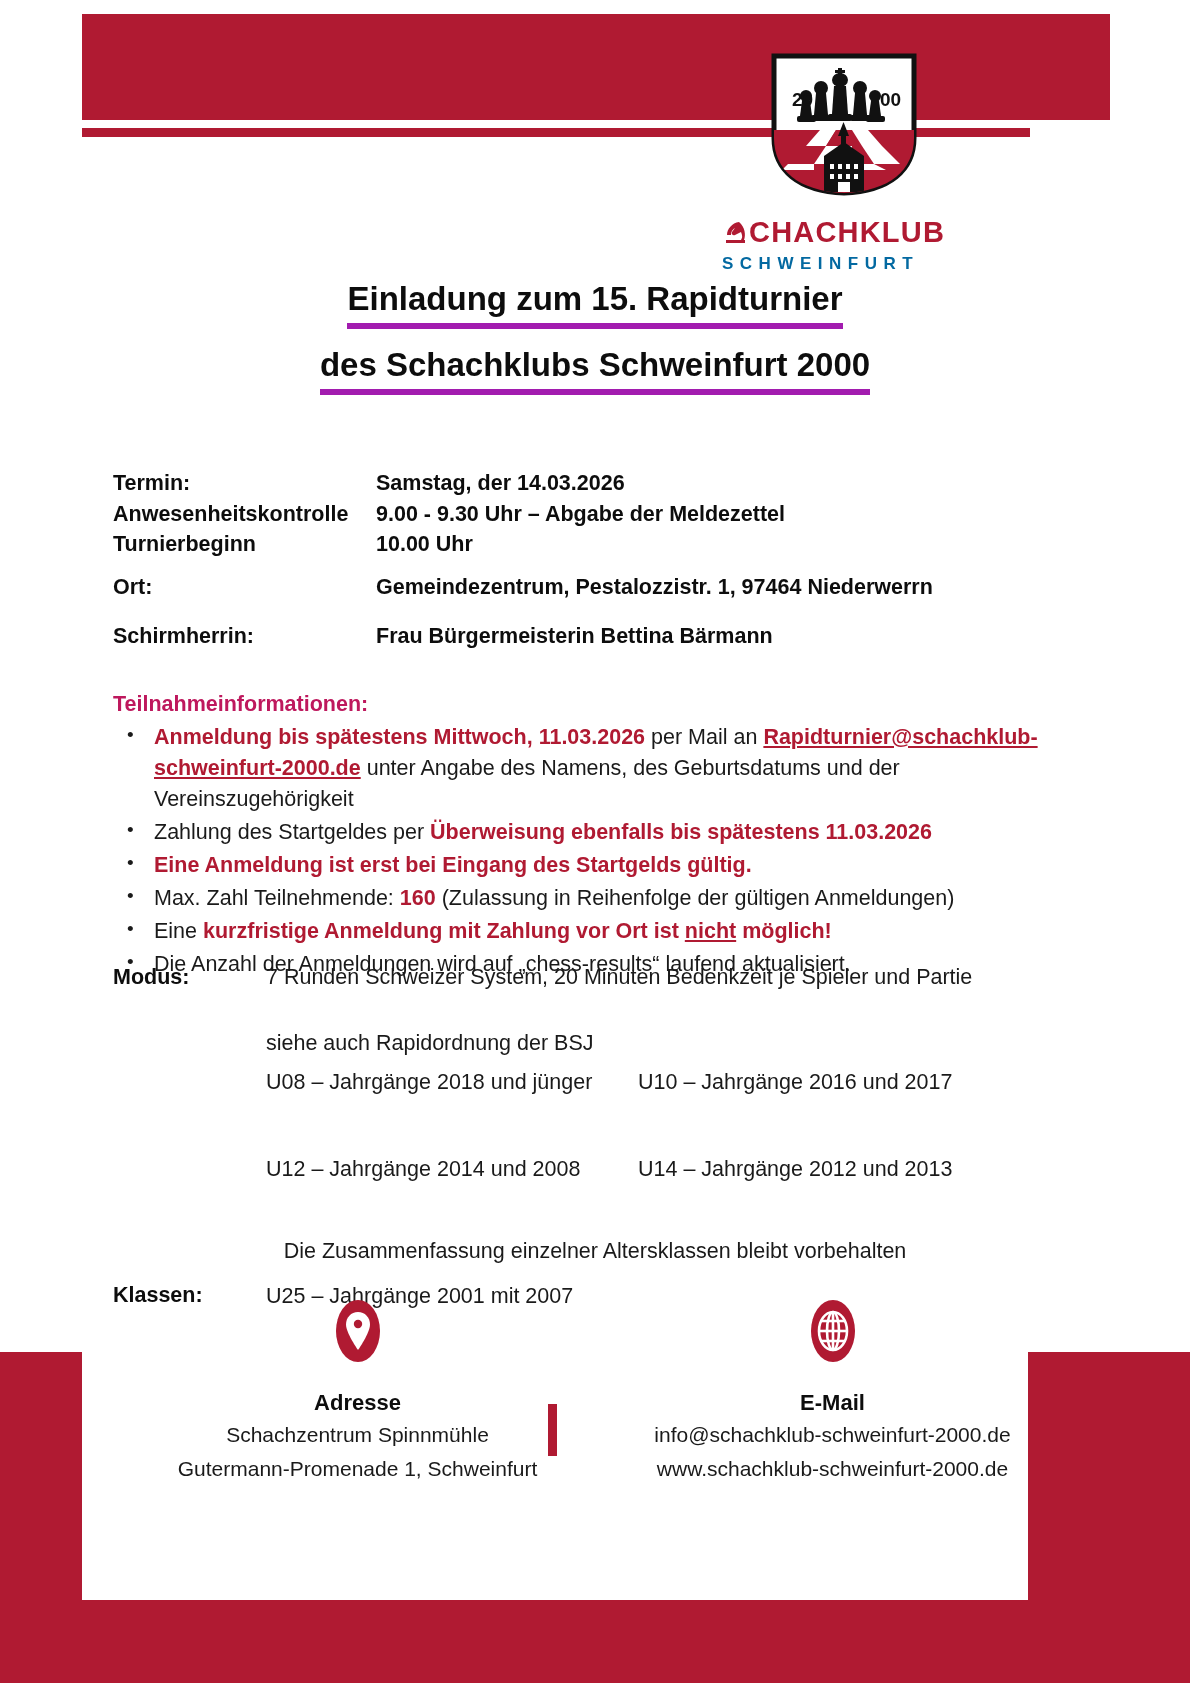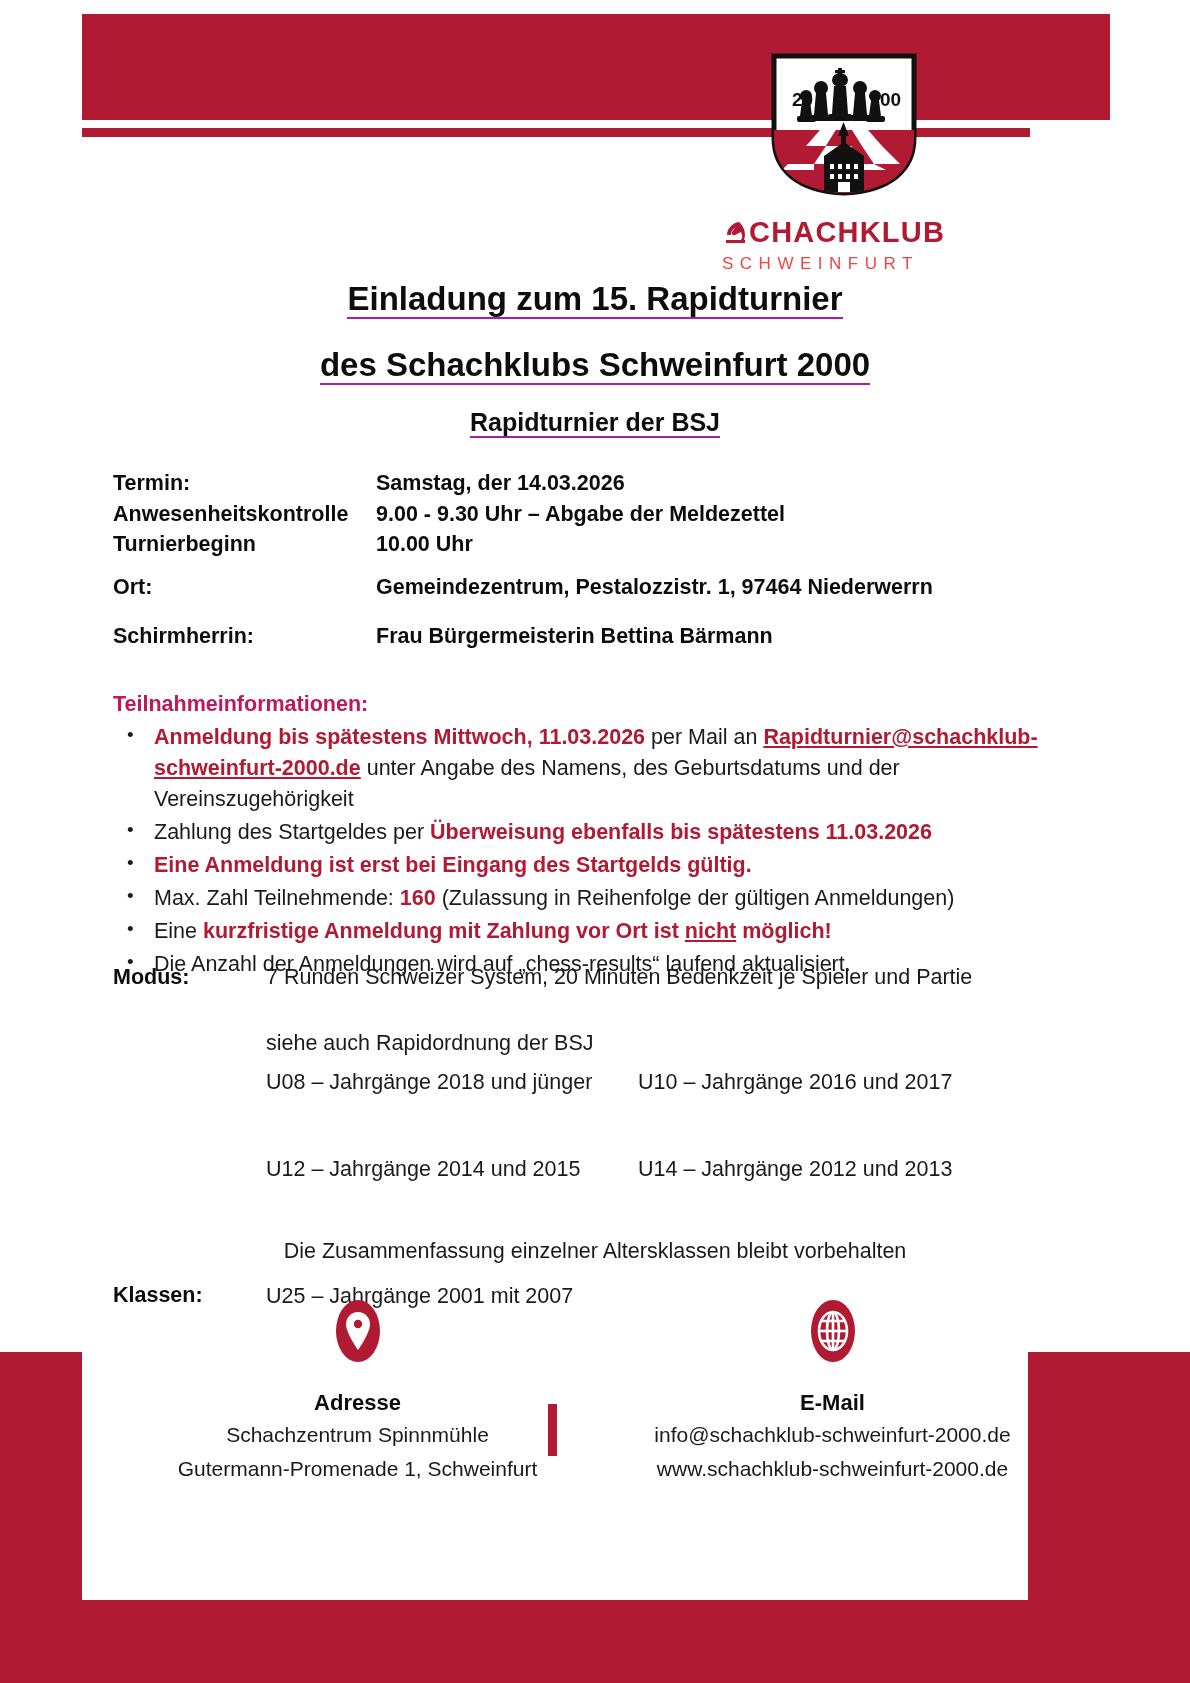--- a/index.html
+++ b/index.html
@@ -70,9 +70,9 @@
     display: block;
     font-size: 17px;
     letter-spacing: 6.5px;
-    color: #ef4444;
+    color: #0369a1;
     margin-top: 7px;
-    font-weight: normal;
+    font-weight: bold;
     white-space: nowrap;
   }
 

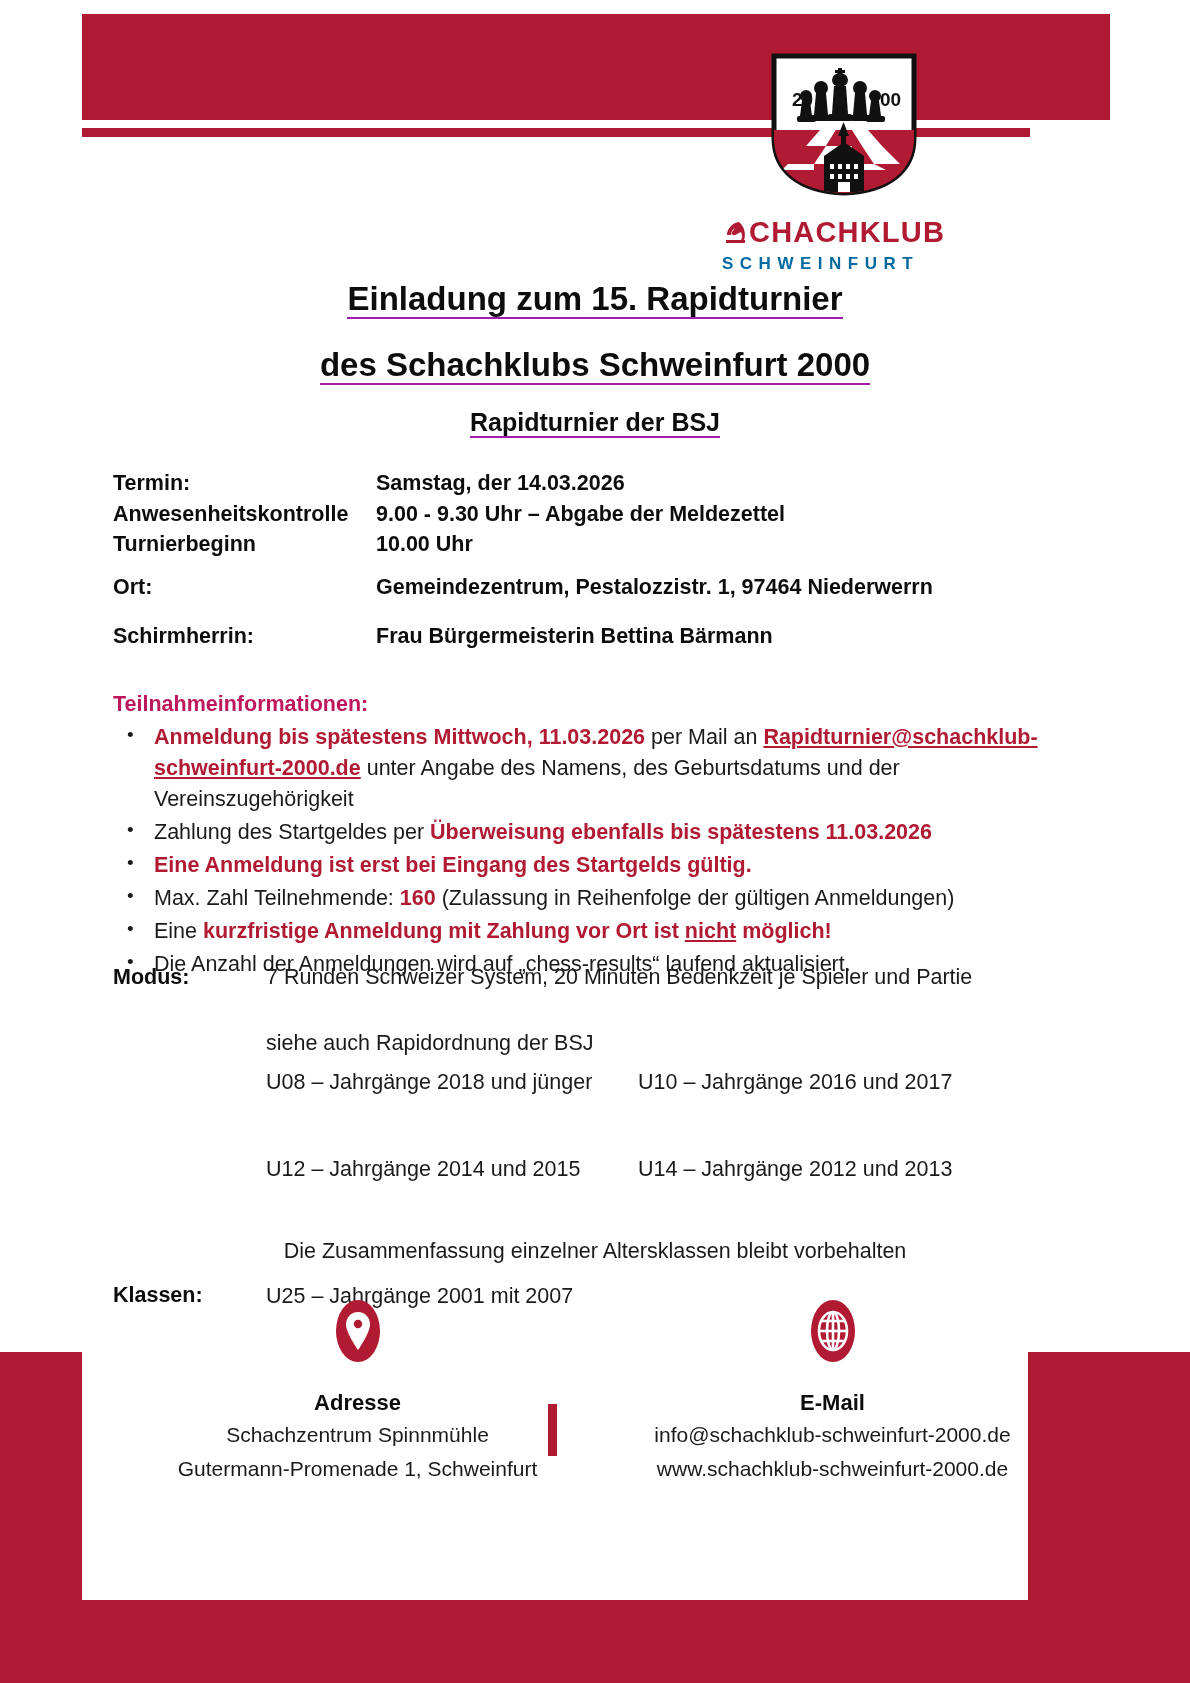--- a/index.html
+++ b/index.html
@@ -88,8 +88,8 @@
   .t2 { font-size: 33px; margin-top: 28px; }
   .t3 { font-size: 25px; margin-top: 24px; }
   .t1 span, .t2 span, .t3 span {
-    border-bottom: 2px solid #a21caf;
-    padding-bottom: 0;
+    border-bottom: 6px solid #a21caf;
+    padding-bottom: 6px;
   }
 
   

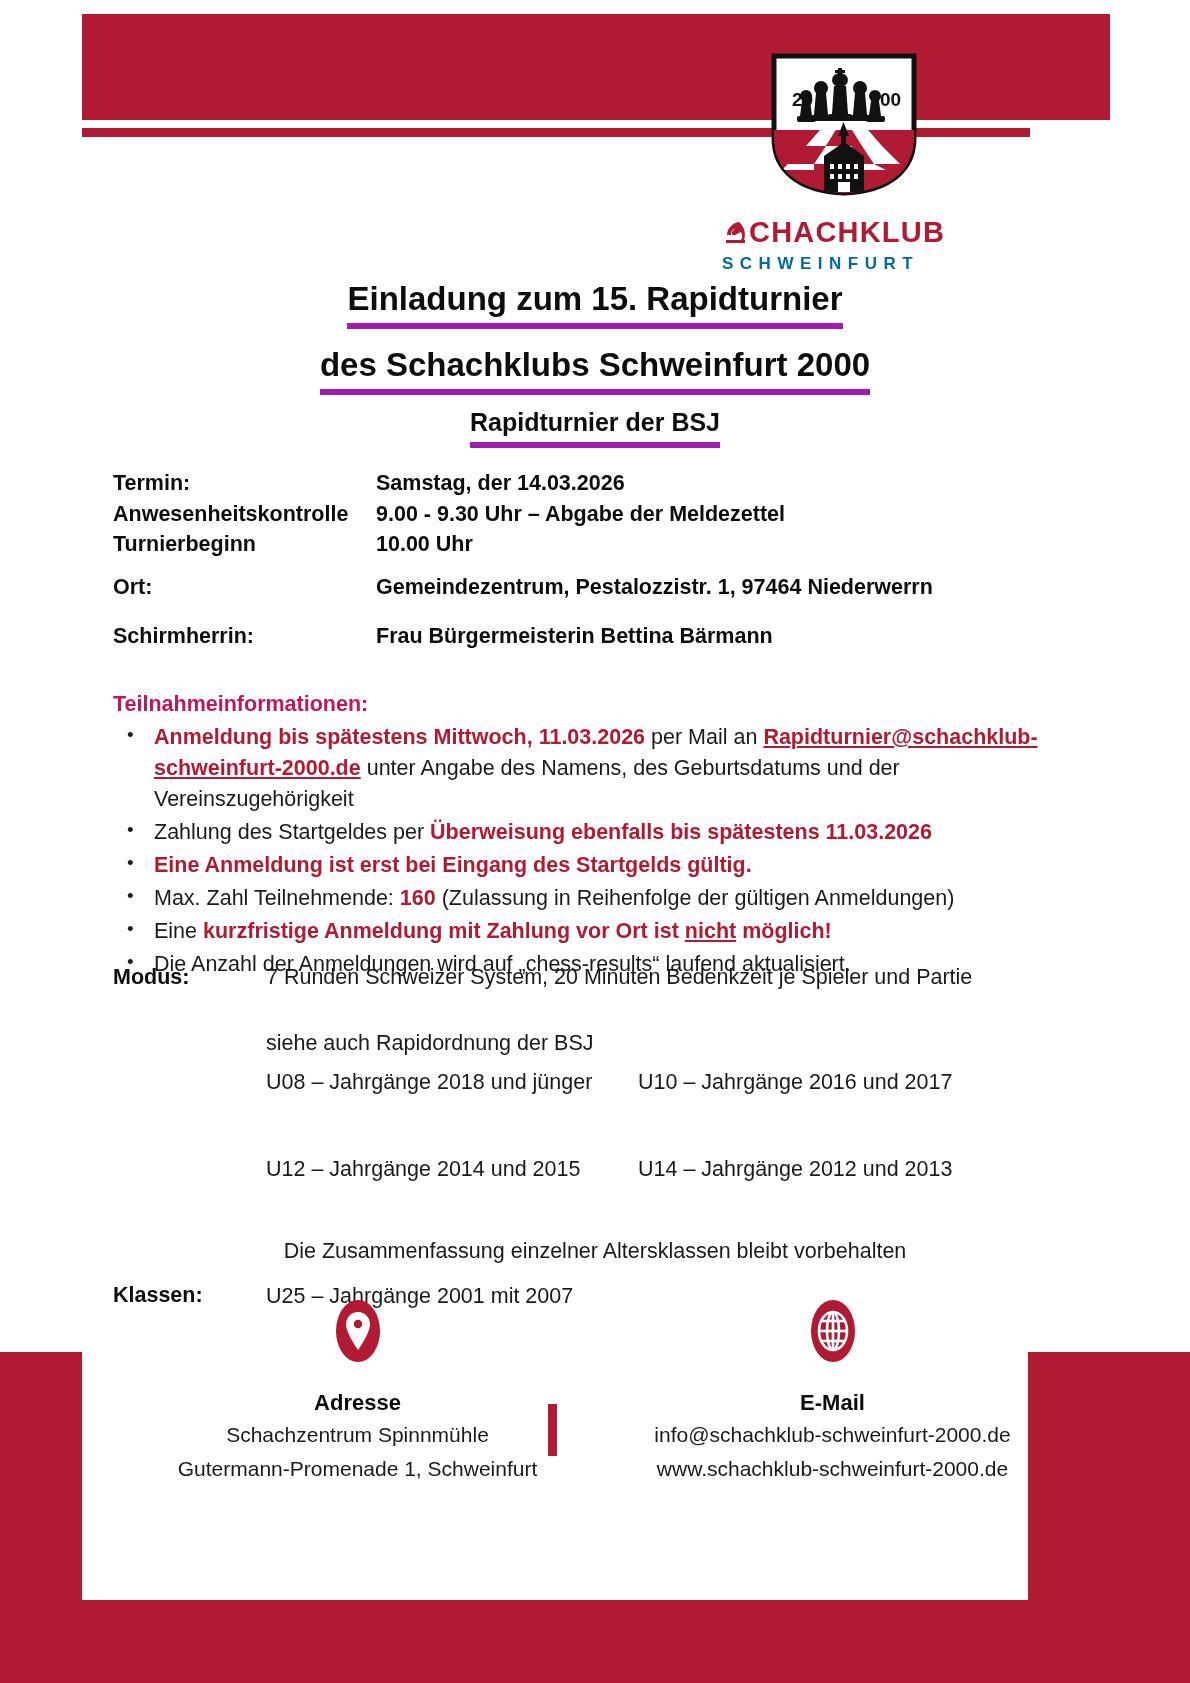--- a/index.html
+++ b/index.html
@@ -362,7 +362,6 @@
 <div class="title-block">
   <div class="t1"><span>Einladung zum 15. Rapidturnier</span></div>
   <div class="t2"><span>des Schachklubs Schweinfurt 2000</span></div>
-  <div class="t3"><span>Rapidturnier der BSJ</span></div>
 </div>
 
 <div class="info">

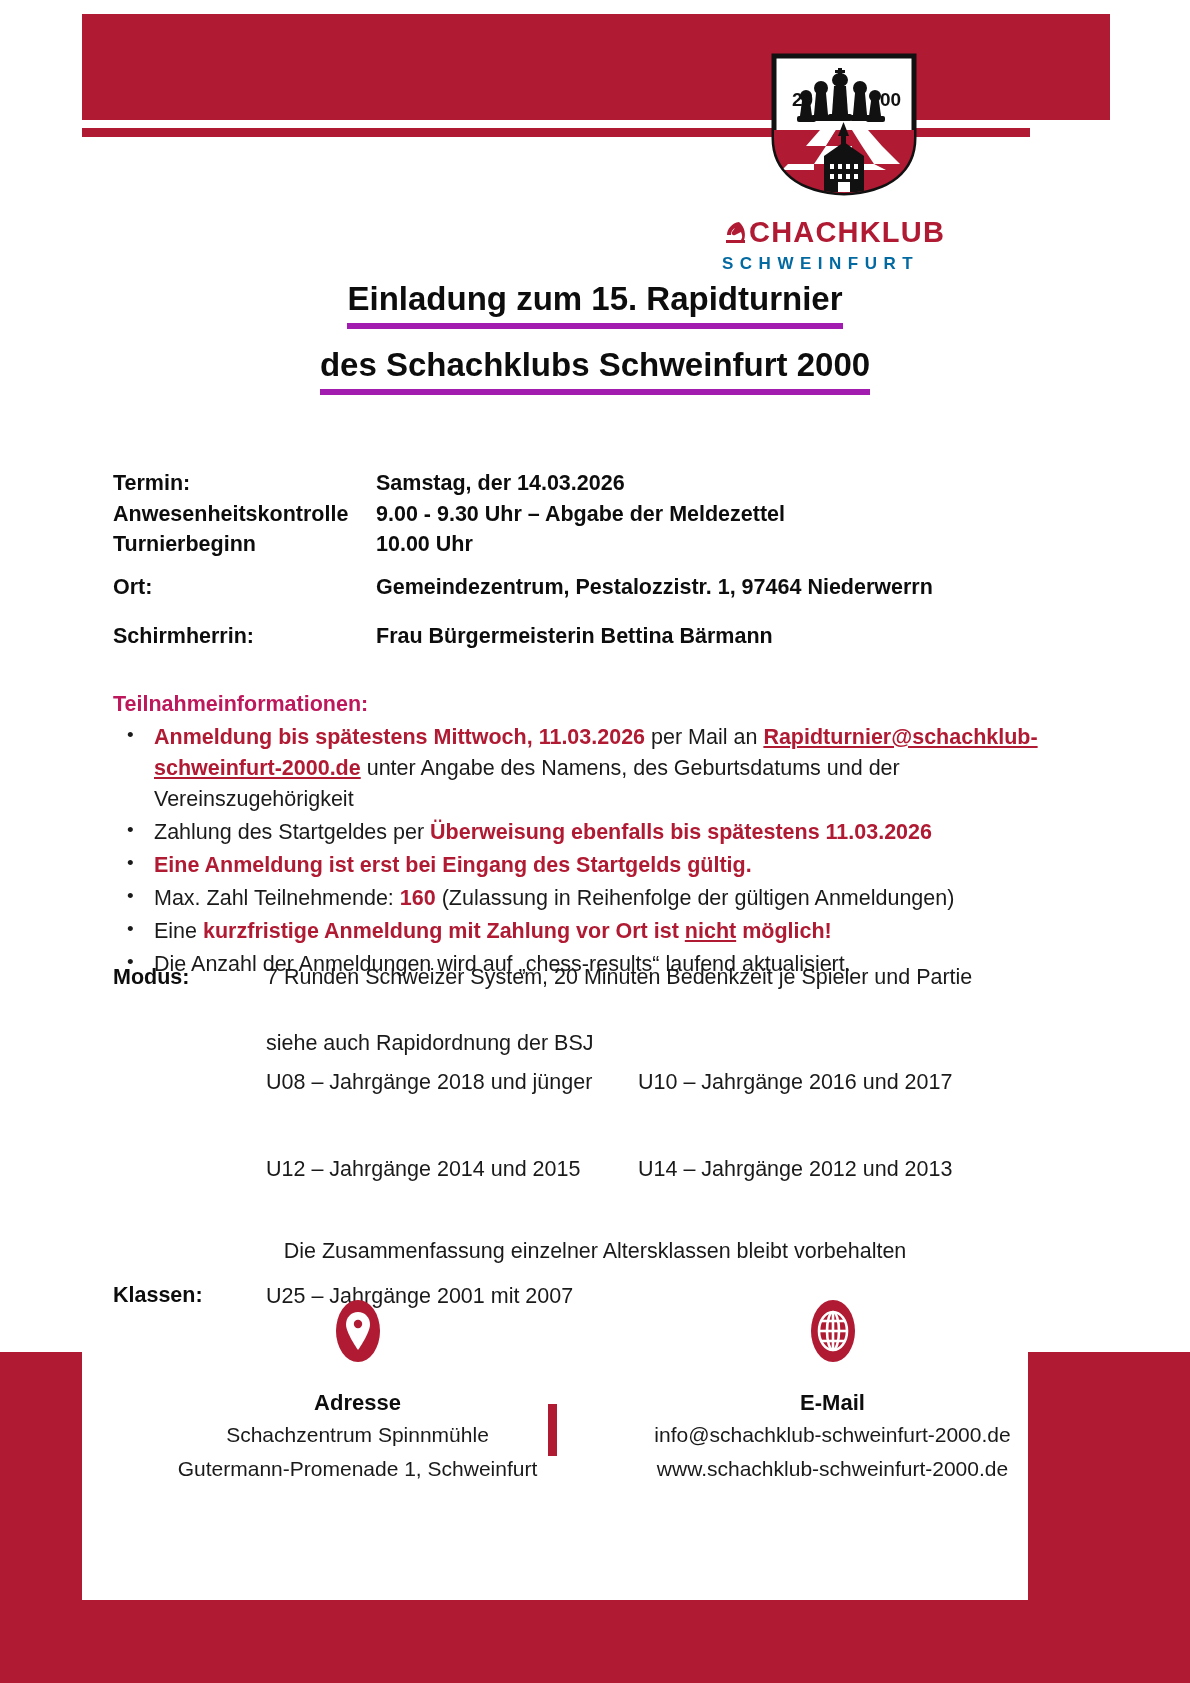--- a/index.html
+++ b/index.html
@@ -422,7 +422,7 @@
       </div>
       <div class="kl-row-gap"></div>
       <div class="kl-line">
-        <div class="kl-a">U12 – Jahrgänge 2014 und 2015</div>
+        <div class="kl-a">U12 – Jahrgänge 2014 und 2008</div>
         <div class="kl-b">U14 – Jahrgänge 2012 und 2013</div>
       </div>
       <div class="kl-row-gap"></div>

